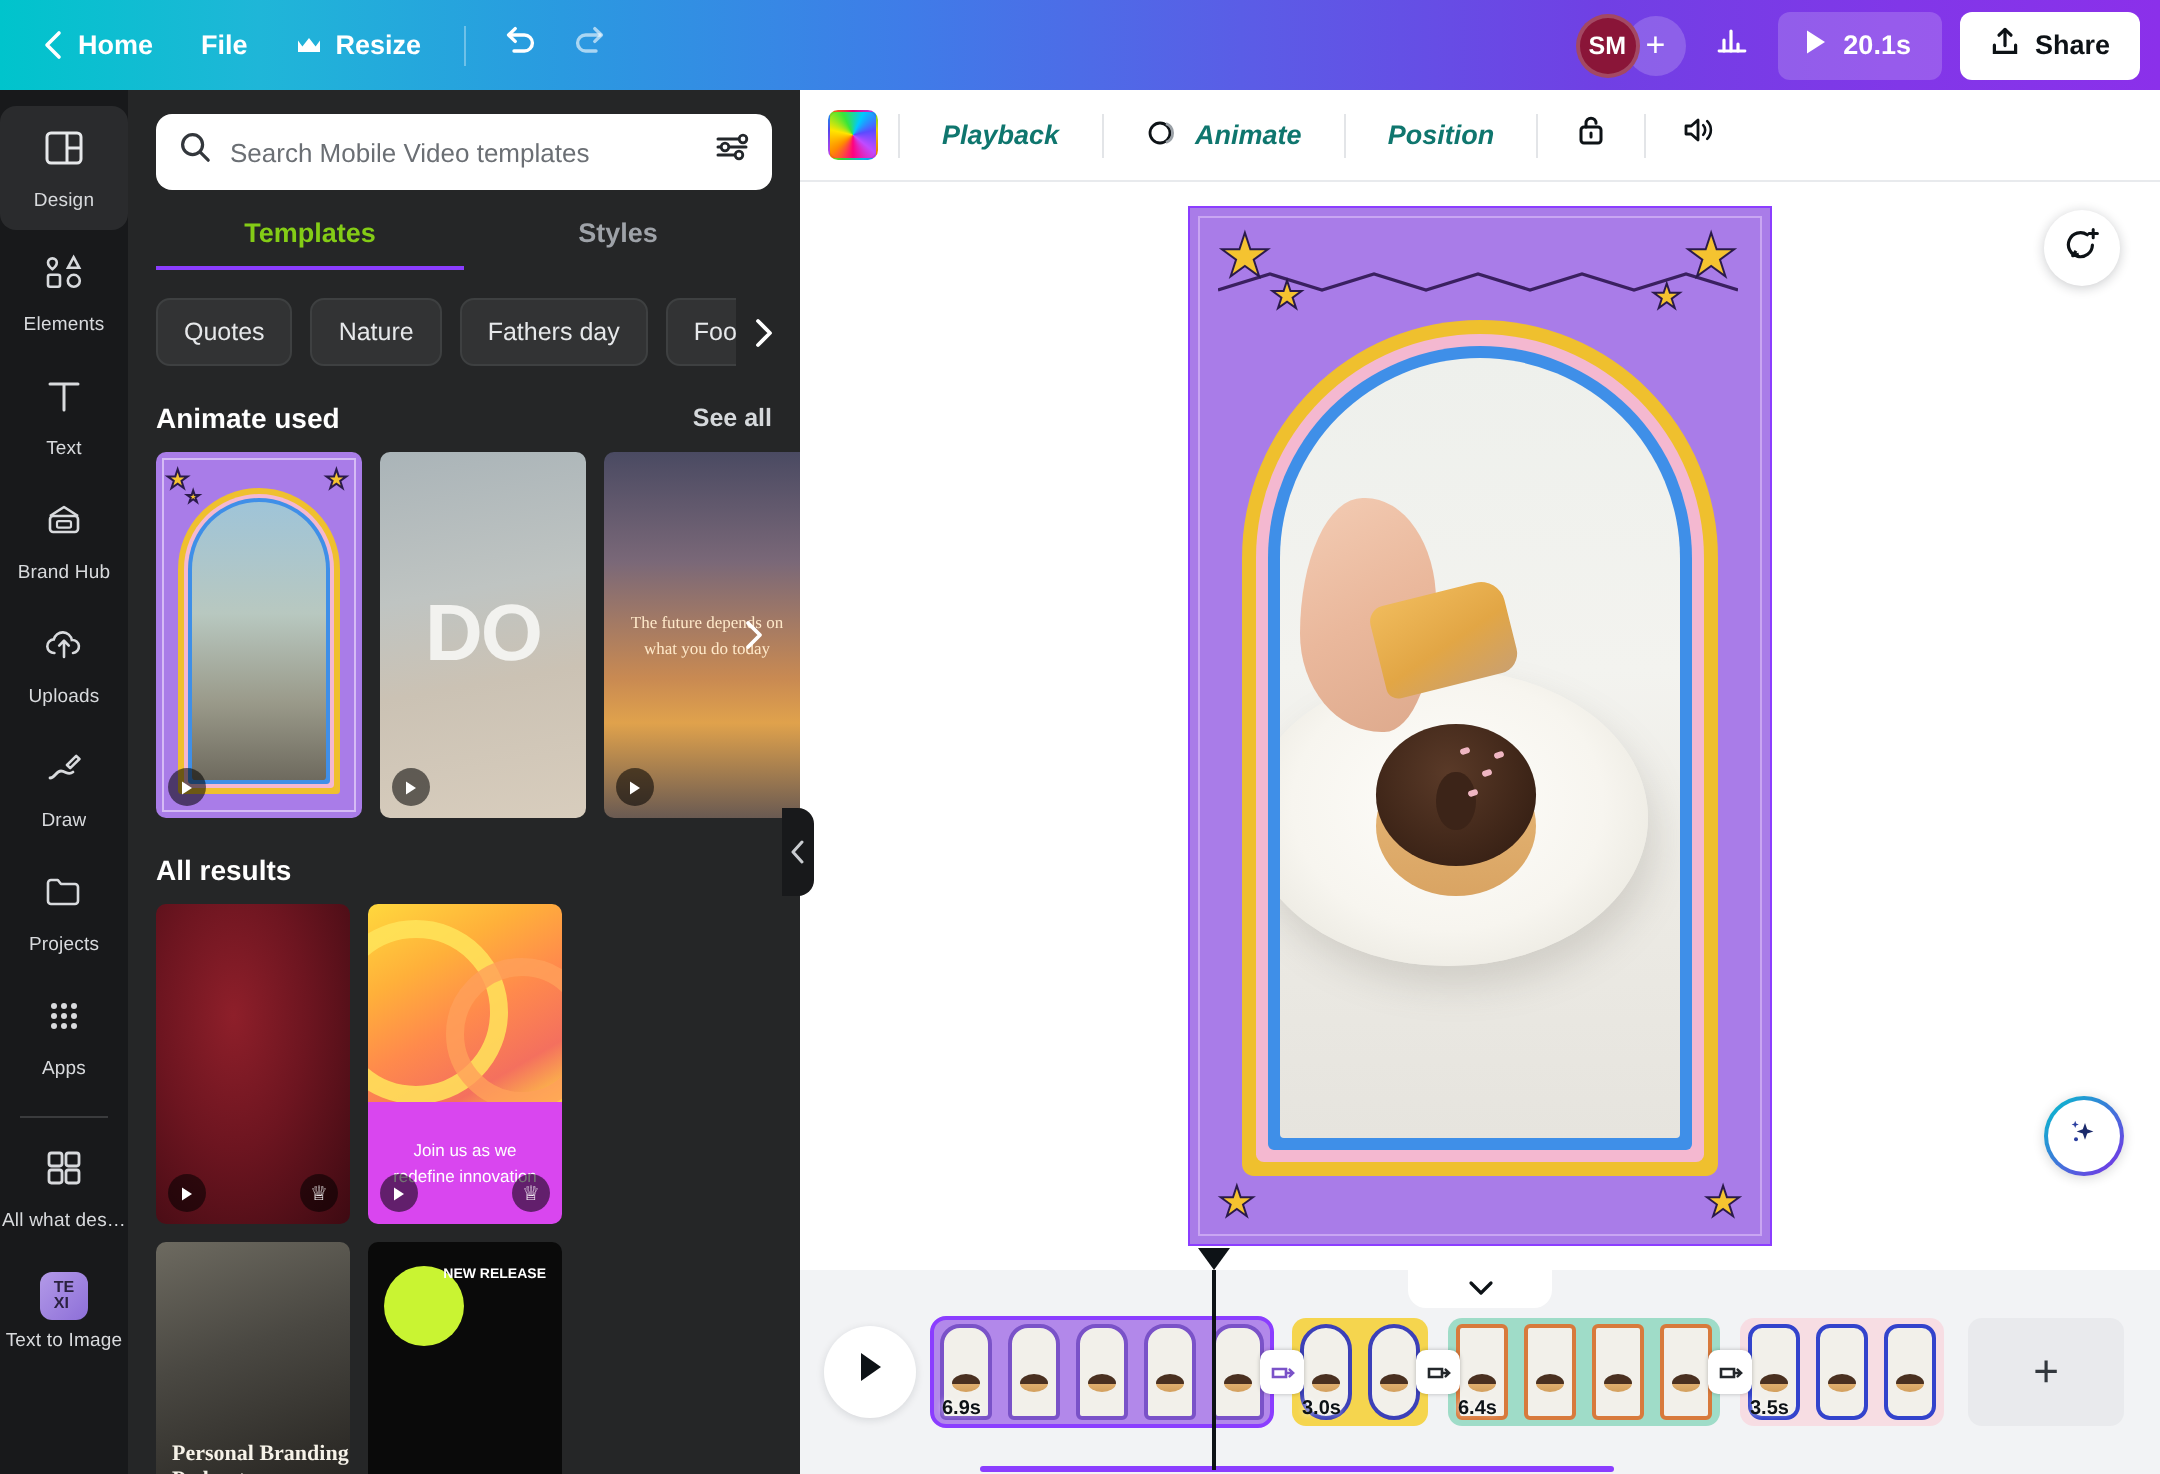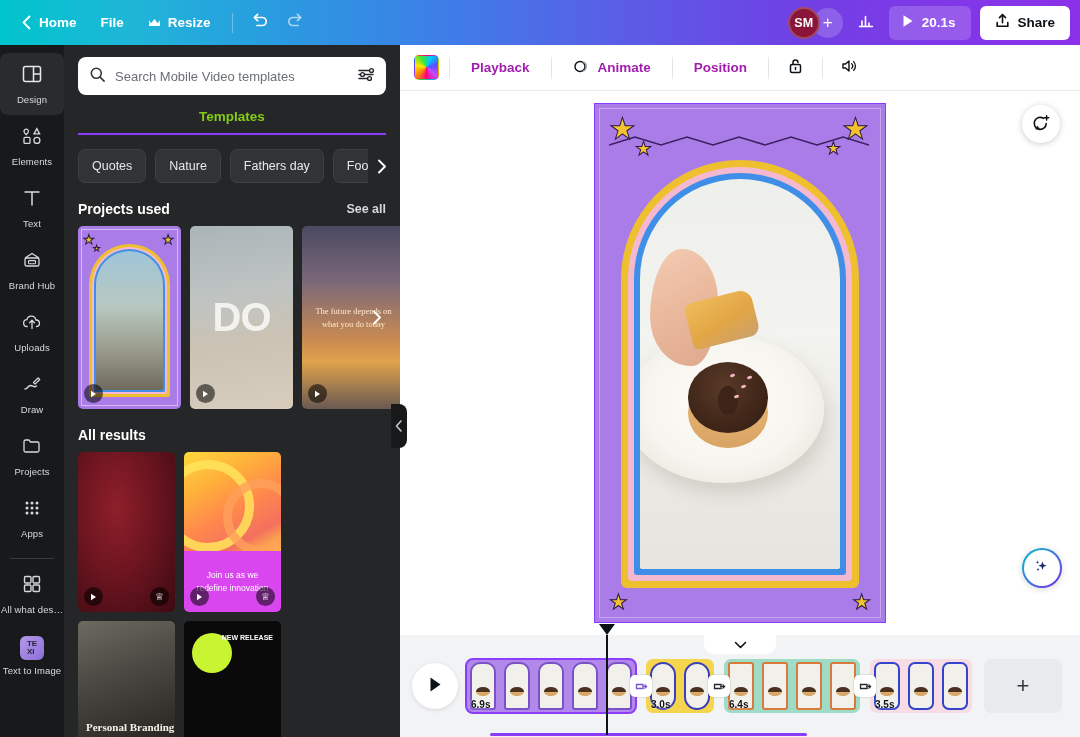--- a/index.html
+++ b/index.html
@@ -235,7 +235,7 @@
   .e-btn {
     display: flex; align-items: center; gap: 7px; height: 32px;
     padding: 0 11px; border-radius: 6px; cursor: pointer;
-    font-size: 13.5px; font-weight: 600; color: #a21caf; white-space: nowrap;
+    font-size: 13.5px; font-weight: 600; color: #0f766e; white-space: nowrap; font-style: italic;
   }
   .e-iconbtn {
     width: 33px; height: 32px; border-radius: 6px; display: flex;

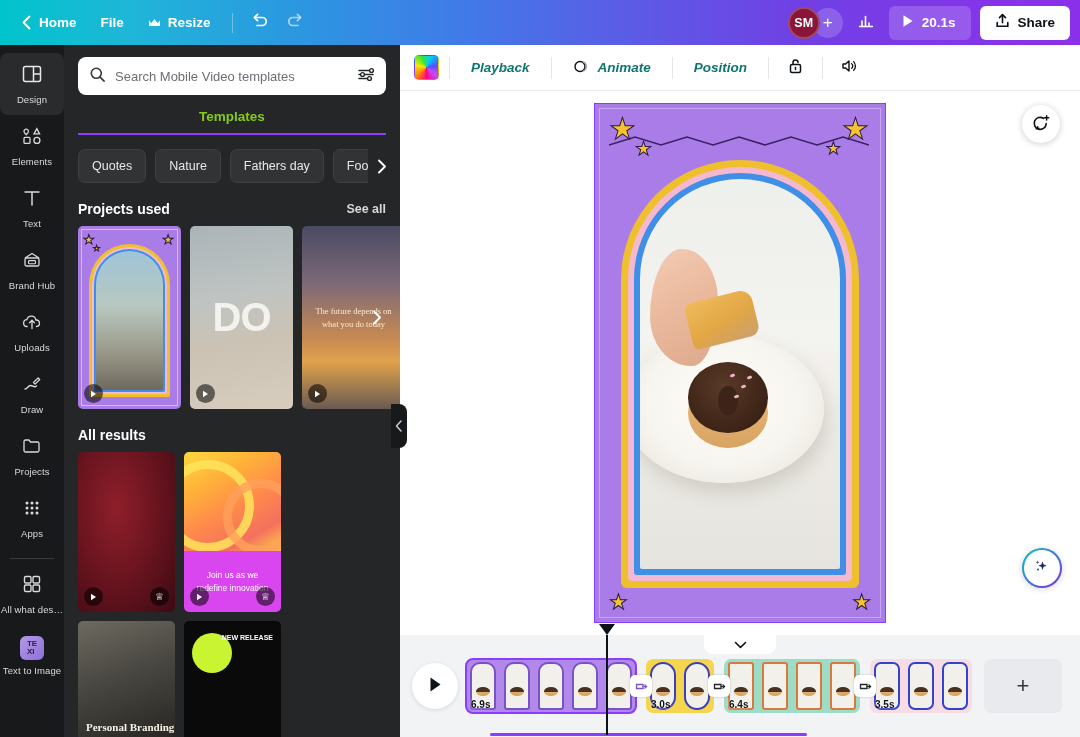--- a/index.html
+++ b/index.html
@@ -606,6 +606,7 @@
 
     <div class="tabs">
       <div class="tab active">Templates</div>
+      <div class="tab">Styles</div>
     </div>
 
     <div class="chips">

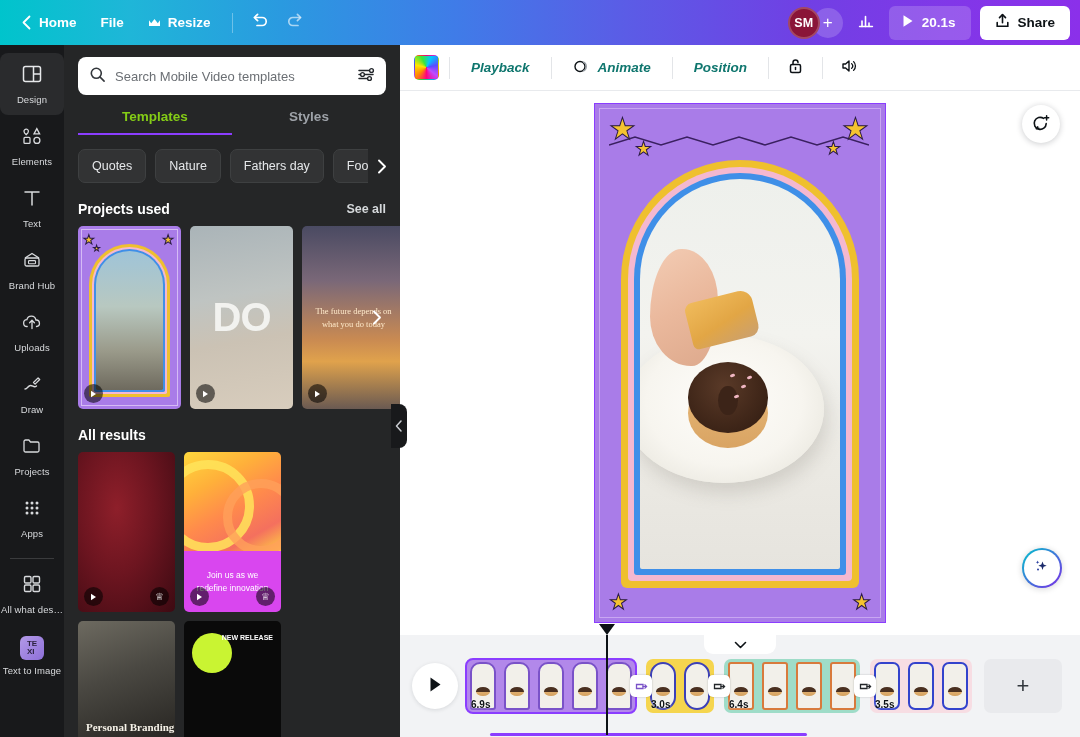--- a/index.html
+++ b/index.html
@@ -622,7 +622,7 @@
     </div>
 
     <div class="sec-head">
-      <span class="sec-title">Projects used</span>
+      <span class="sec-title">Animate used</span>
       <span class="sec-link">See all</span>
     </div>
 

